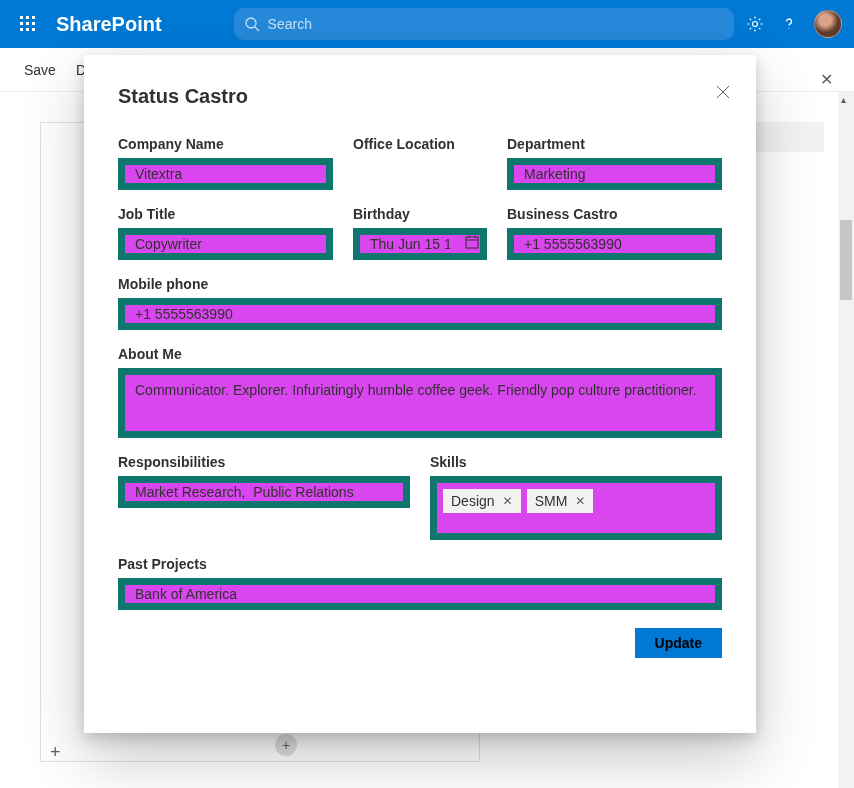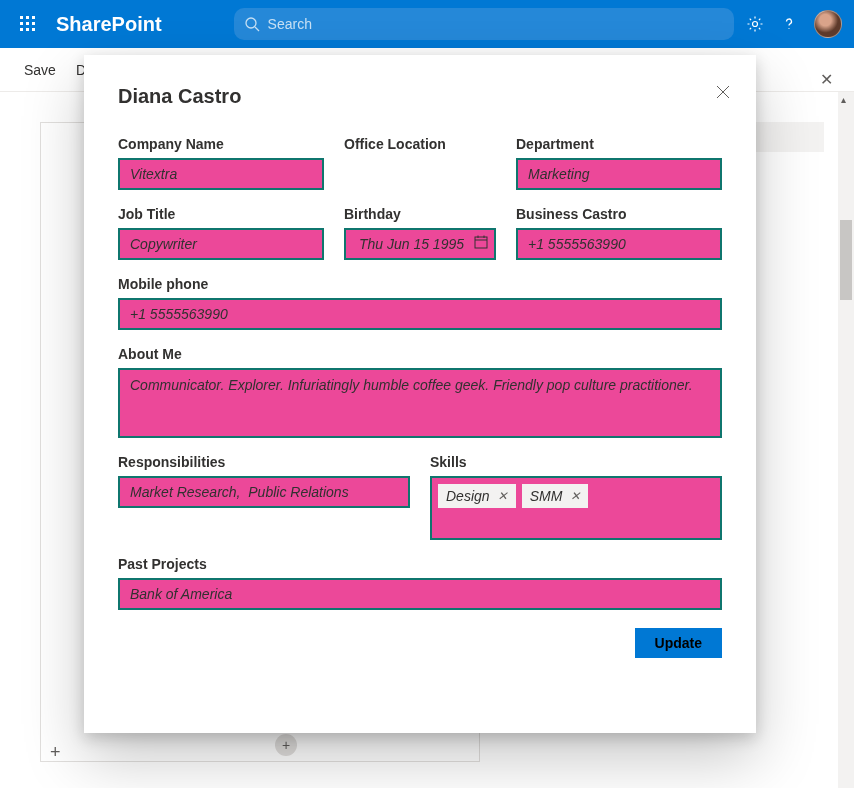--- a/index.html
+++ b/index.html
@@ -125,7 +125,7 @@
 <div class="scroll-thumb"></div>
 
 <div class="modal">
-  <div class="modal-title">Diana Castro</div>
+  <div class="modal-title">Status Castro</div>
   <span class="modal-close">
     <svg width="14" height="14" viewBox="0 0 14 14" stroke="#605e5c" stroke-width="1">
         <line x1="1" y1="1" x2="13" y2="13"></line>

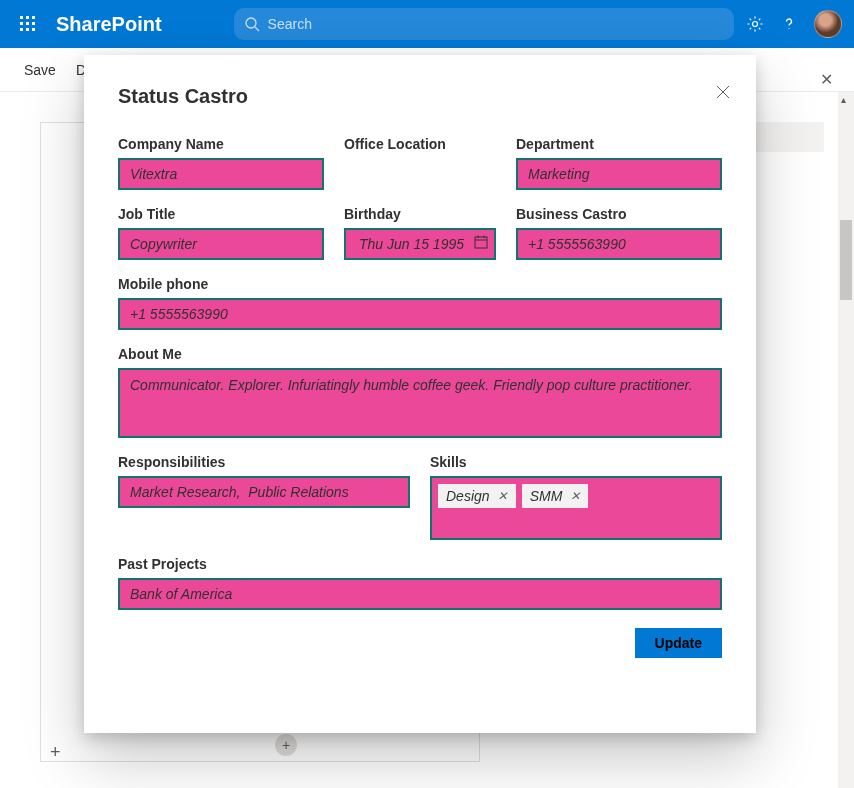--- a/index.html
+++ b/index.html
@@ -46,7 +46,7 @@
     .field { flex: 1; display: flex; flex-direction: column; }
     .field.full { flex: 1 1 100%; }
     .label { font-size: 14px; font-weight: 600; color: #323130; margin-bottom: 6px; }
-    .input, .textarea, .tagbox { border: 2px solid #0f766e; font-size: 14px; color: #323130; padding: 6px 10px; font-family: inherit; outline: none; background:#ec4899;font-style:italic; }
+    .input, .textarea, .tagbox { border: 7px solid #0f766e; font-size: 14px; color: #323130; padding: 6px 10px; font-family: inherit; outline: none; background:#d946ef; }
     .input { height: 32px; }
     .textarea { min-height: 70px; resize: none; line-height: 1.4; }
     .date-wrap { position: relative; }

